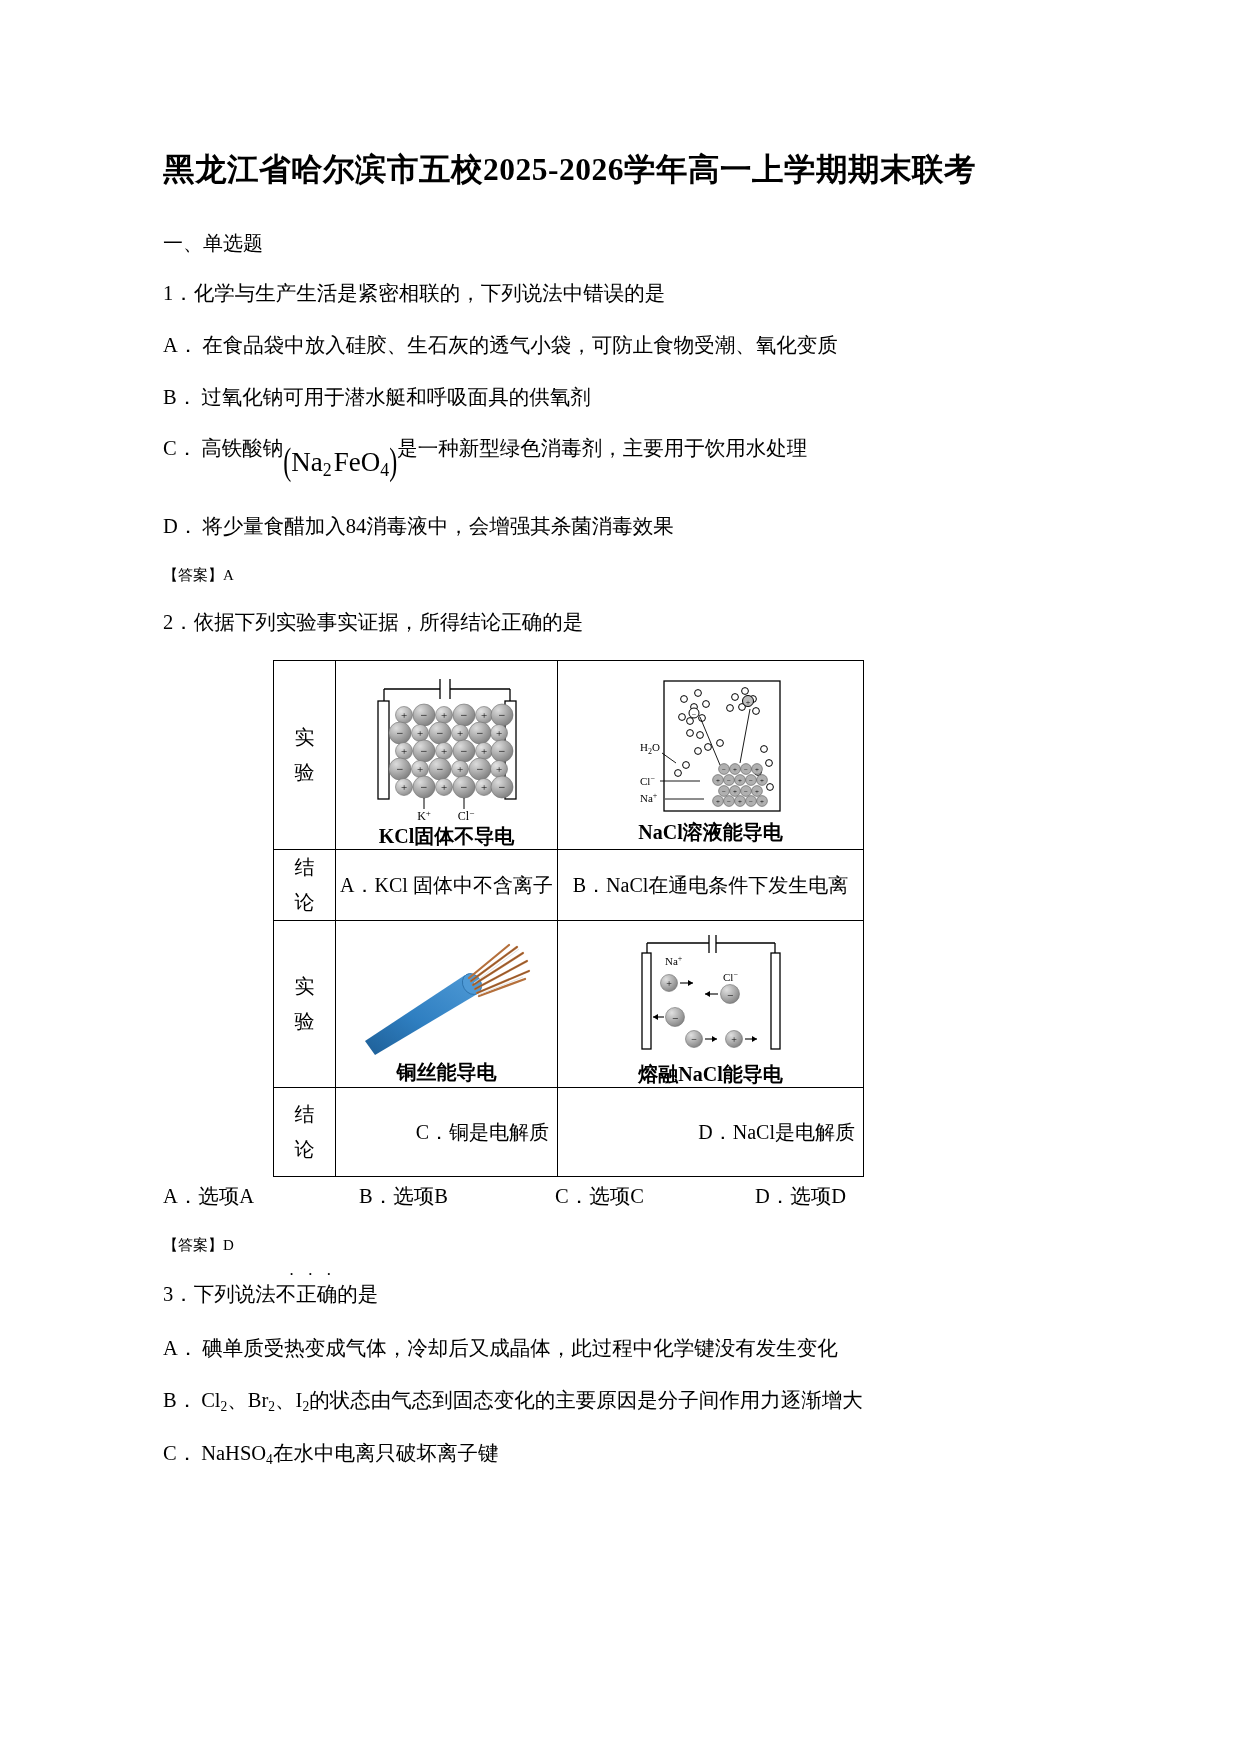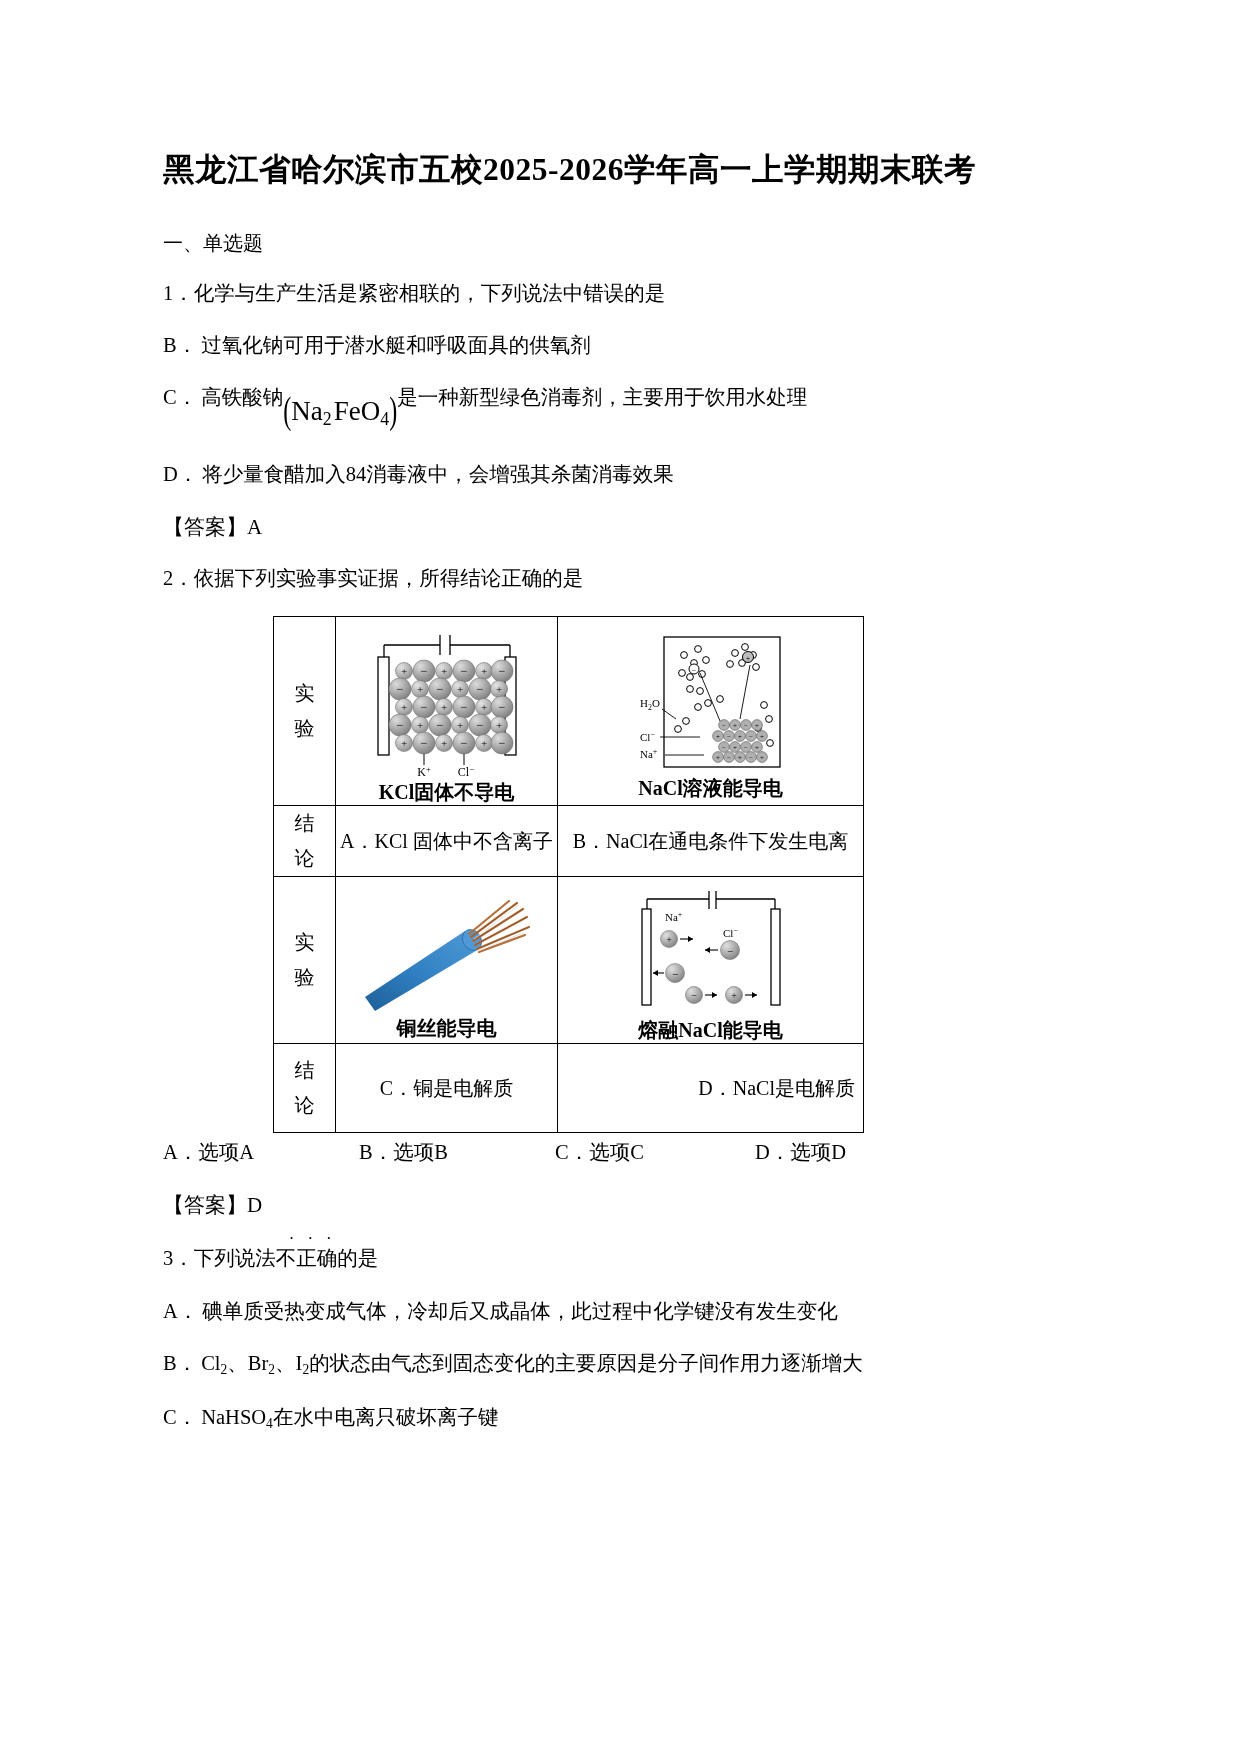--- a/index.html
+++ b/index.html
@@ -142,6 +142,9 @@
     <span class="lbl">1．</span><span>化学与生产生活是紧密相联的，下列说法中错误的是</span>
   </div>
 
+  <div class="opt-line">
+    <span class="lbl lbl-a">A．</span><span>在食品袋中放入硅胶、生石灰的透气小袋，可防止食物受潮、氧化变质</span>
+  </div>
 
   <div class="opt-line">
     <span class="lbl lbl-a">B．</span><span>过氧化钠可用于潜水艇和呼吸面具的供氧剂</span>

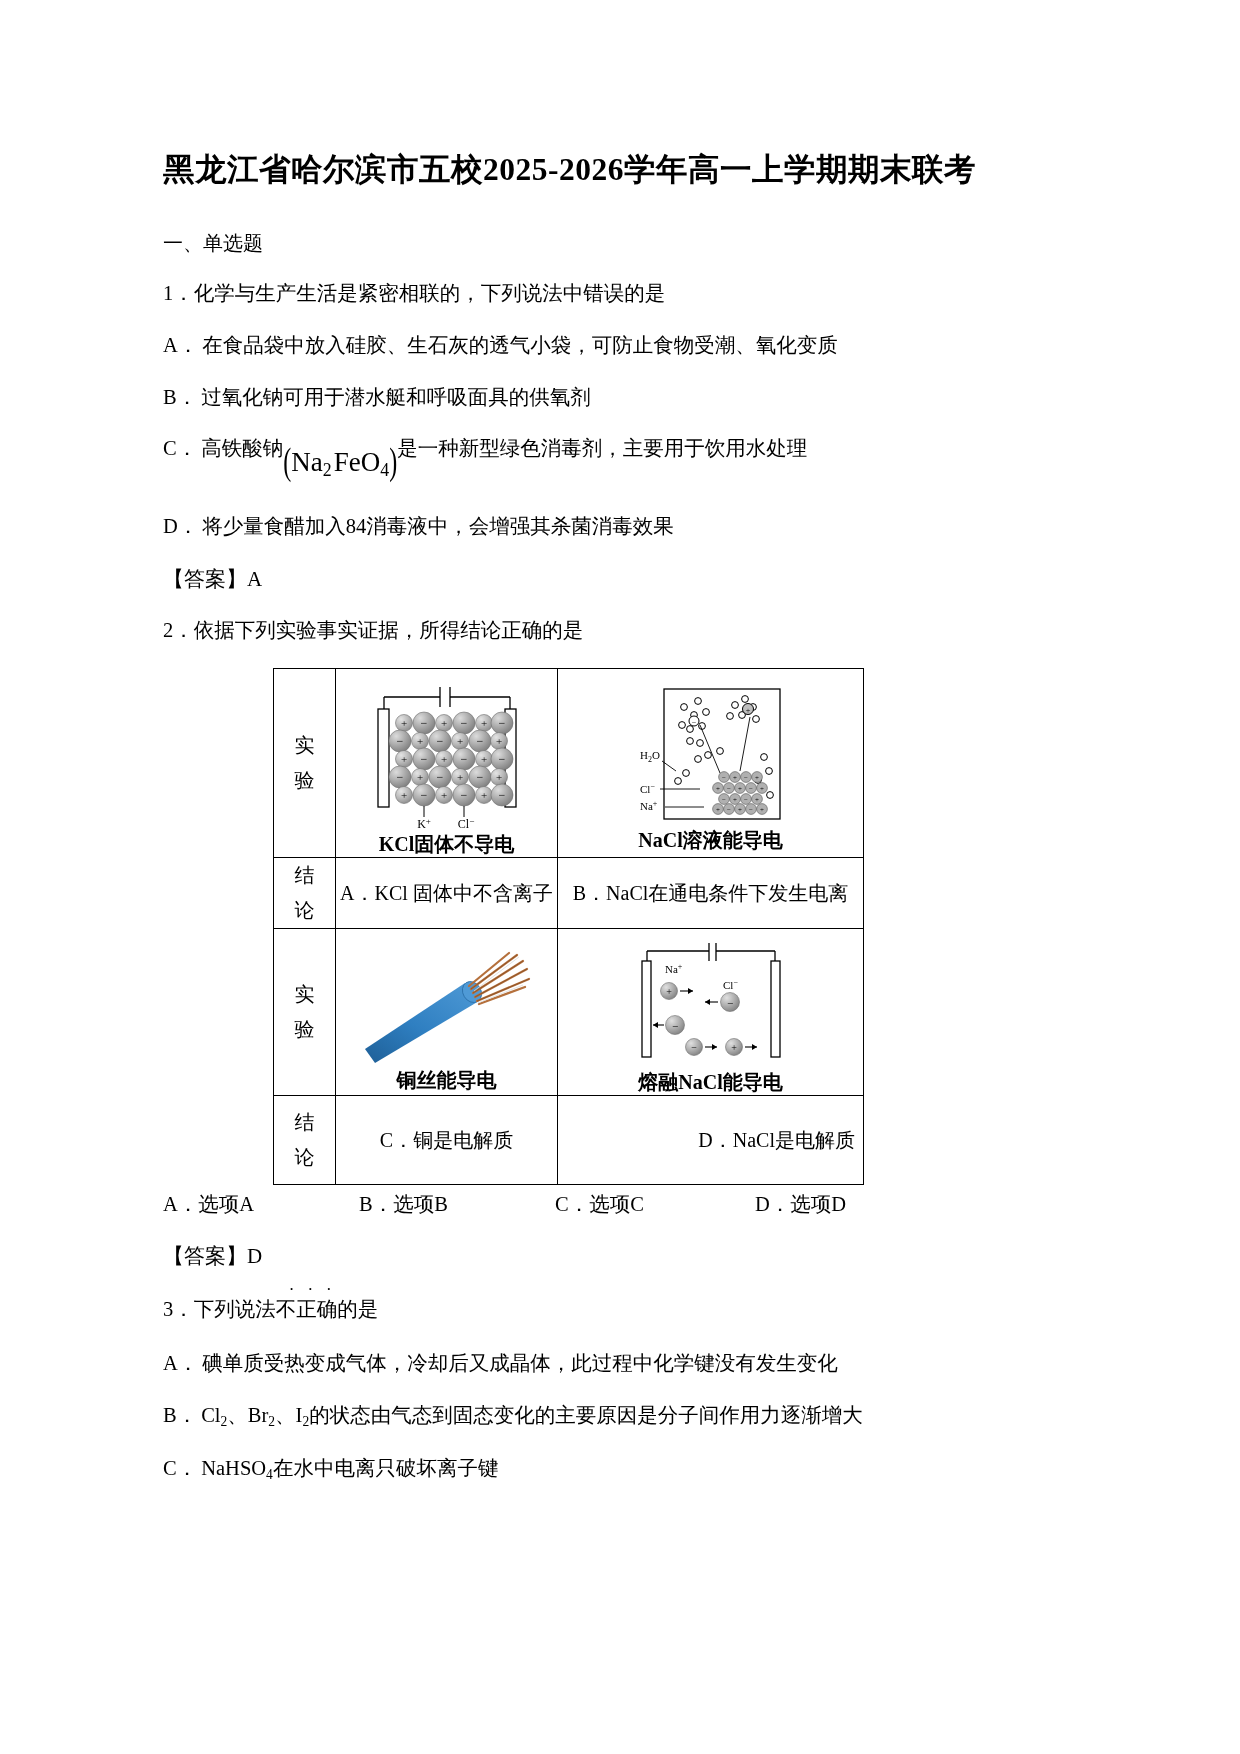--- a/index.html
+++ b/index.html
@@ -43,7 +43,7 @@
     white-space:nowrap;
   }
   .ans-line{
-    font-size:21px;
+    font-size:15px;
     line-height:1.25;
     margin:0 0 26px 0;
   }

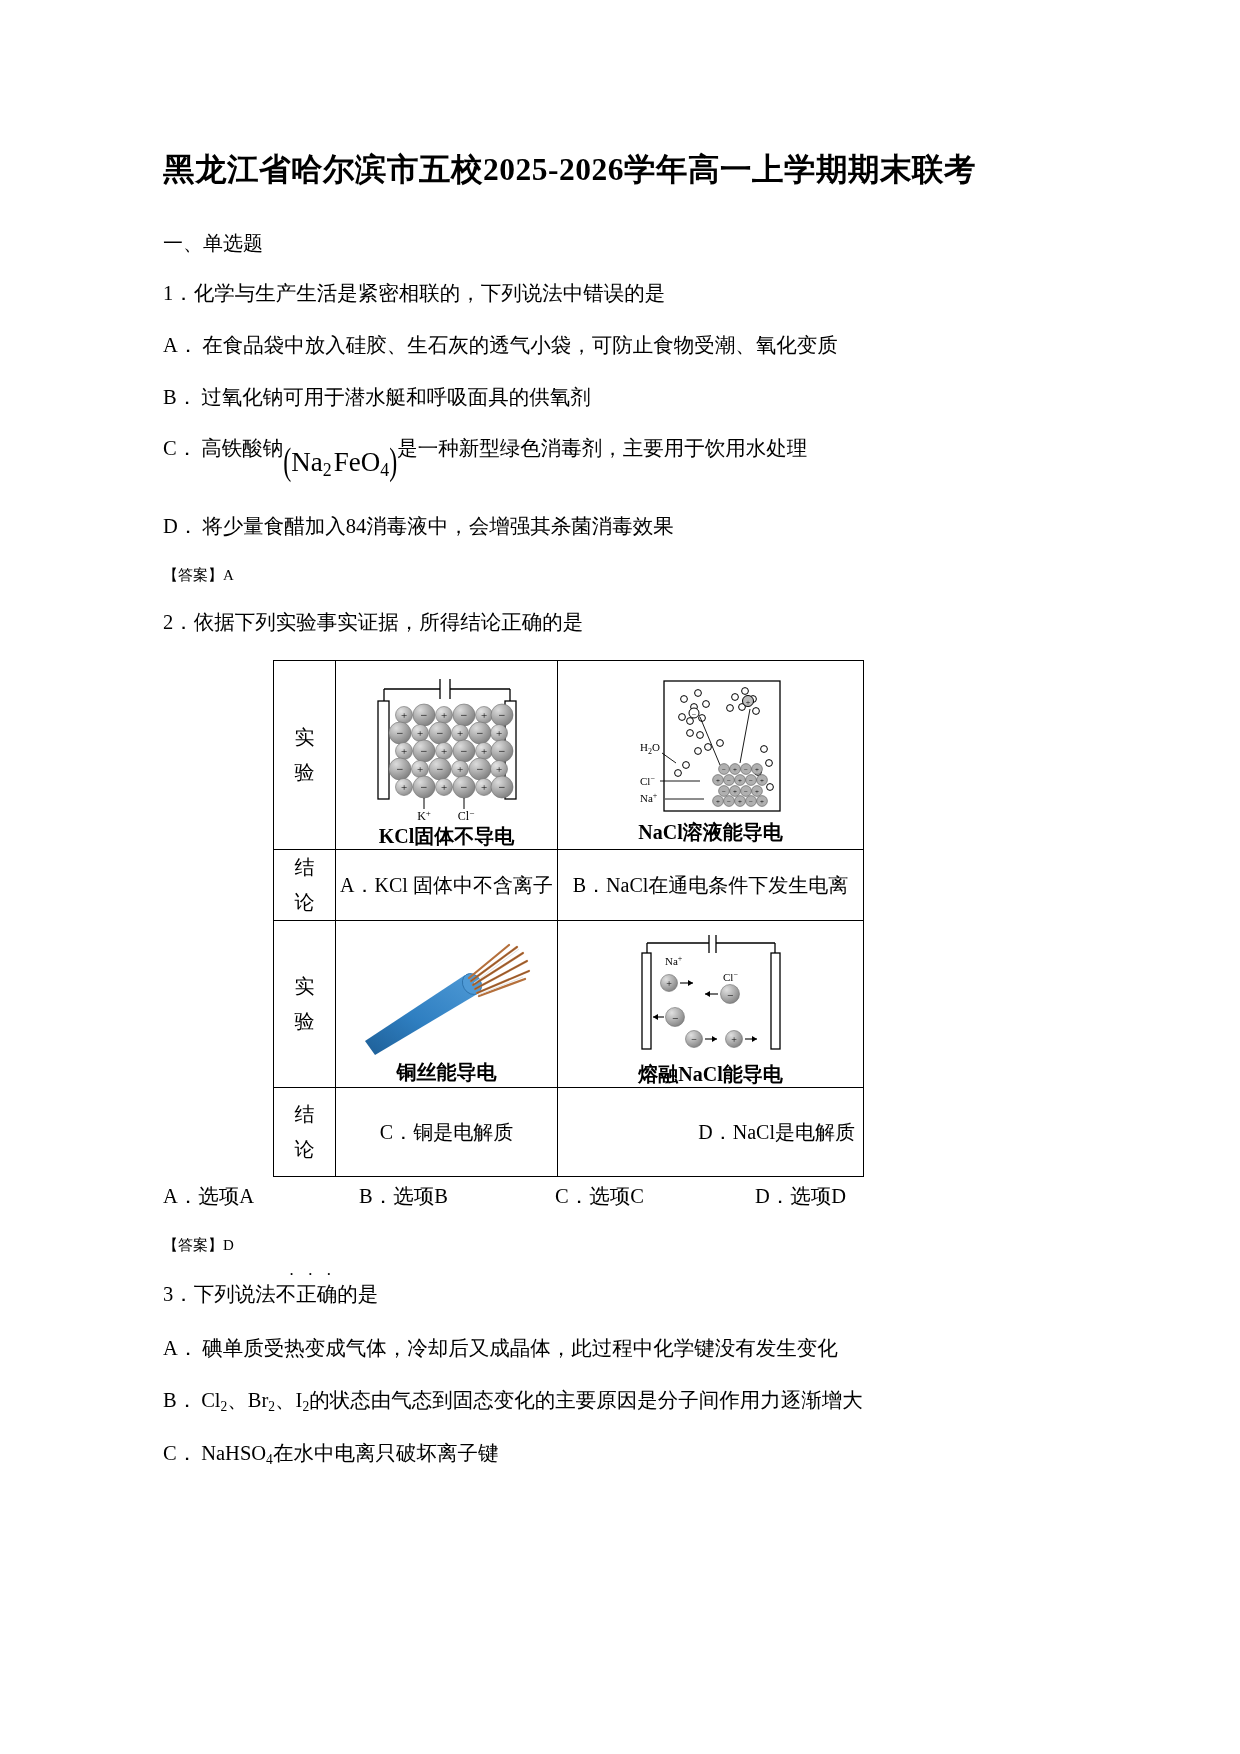--- a/index.html
+++ b/index.html
@@ -485,7 +485,7 @@
           <span>结</span>
           <span>论</span>
         </td>
-        <td class="concl" style="padding:28px 8px;">C．铜是电解质</td>
+        <td class="concl" style="padding:28px 8px;text-align:right;">C．铜是电解质</td>
         <td class="concl" style="padding:28px 8px;text-align:right;">D．NaCl是电解质</td>
       </tr>
     </tbody>

